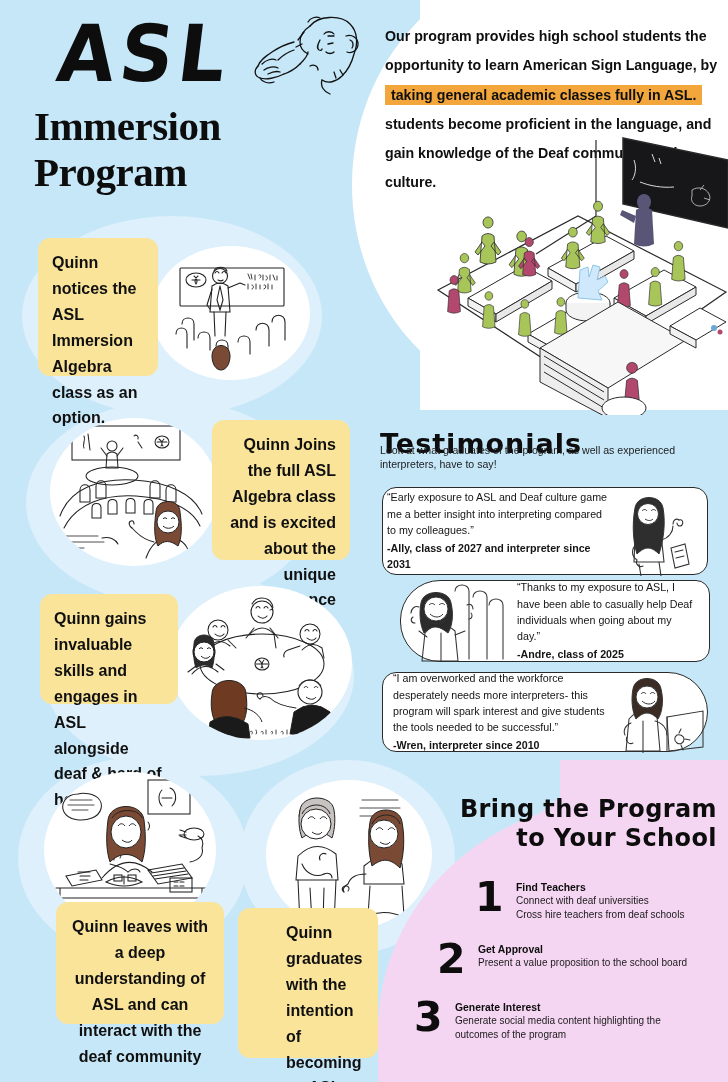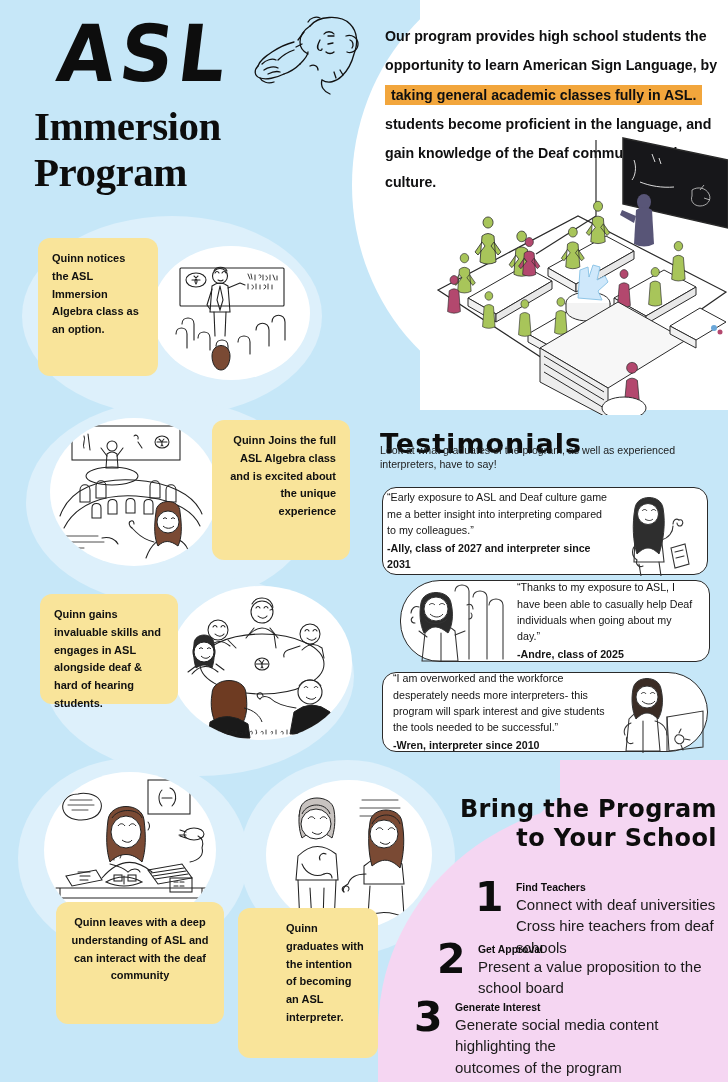--- a/index.html
+++ b/index.html
@@ -135,7 +135,7 @@
     border-radius: 12px;
     font-family: "Liberation Sans", sans-serif;
     font-weight: 700;
-    font-size: 11px;
+    font-size: 16px;
     line-height: 1.62;
     color: #101010;
     padding: 12px 14px;

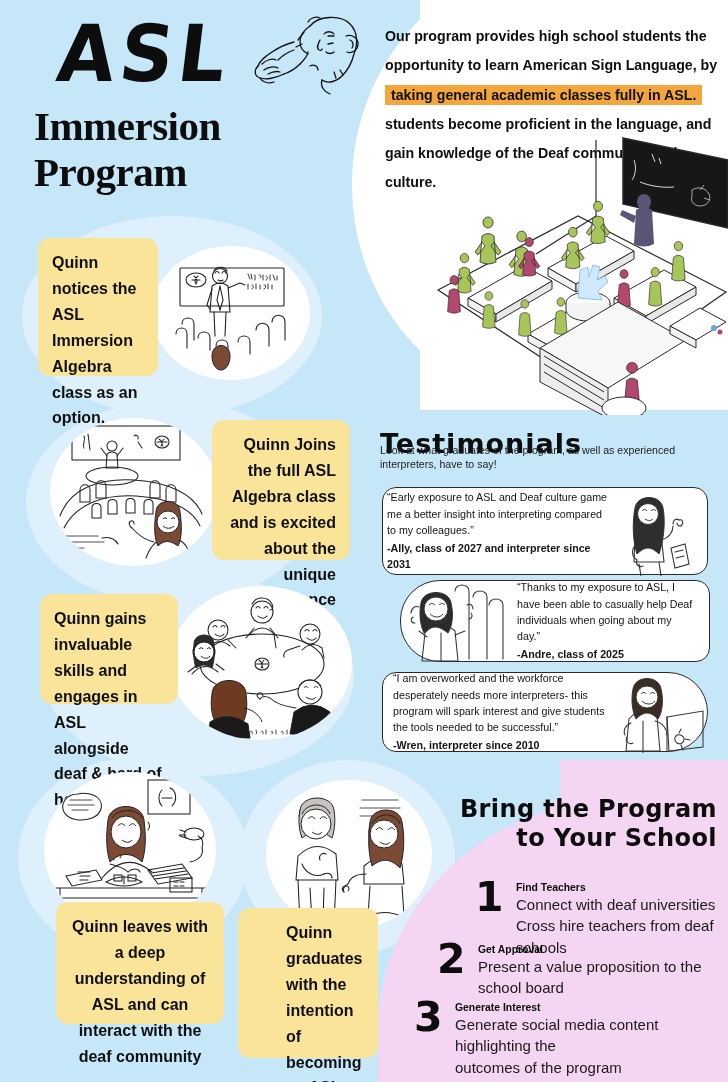--- a/index.html
+++ b/index.html
@@ -215,7 +215,7 @@
     margin-bottom: 1px;
   }
   .step .sline {
-    font-size: 15px;
+    font-size: 10px;
     line-height: 1.42;
     color: #1a1a1a;
   }

